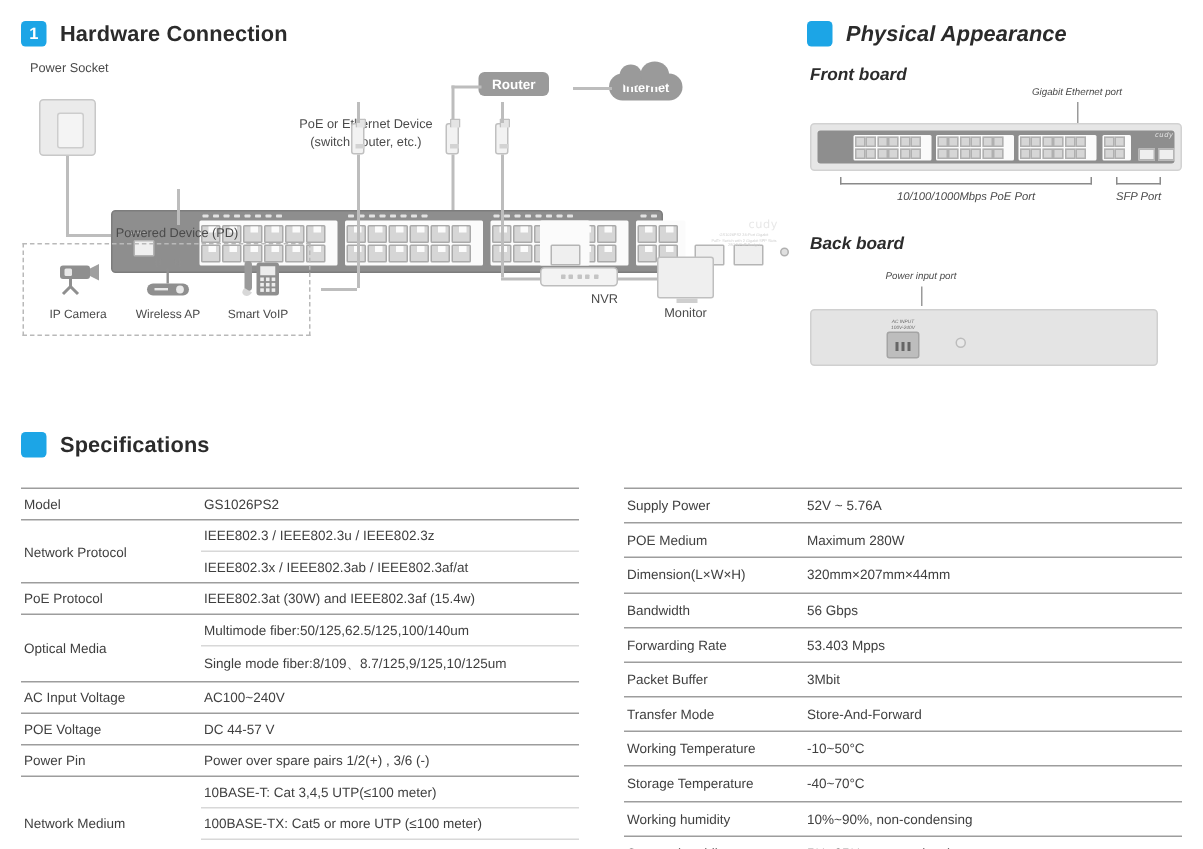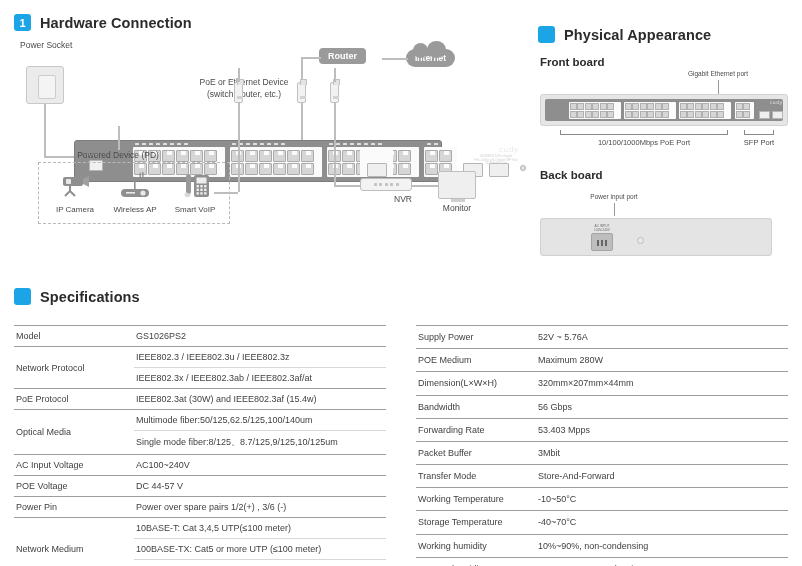--- a/index.html
+++ b/index.html
@@ -25,7 +25,7 @@
 
   
   #hw-panel { position: absolute; left: 14px; top: 14px; width: 505px; height: 265px; }
-  #pa-panel { position: absolute; left: 538px; top: 26px; width: 252px; height: 265px; }
+  #pa-panel { position: absolute; left: 538px; top: 14px; width: 252px; height: 265px; font-style: italic; }
   #spec-panel { position: absolute; left: 14px; top: 288px; width: 775px; }
 
   .sub-head { font-size: 11.5px; font-weight: bold; color: #2b2b2b; }

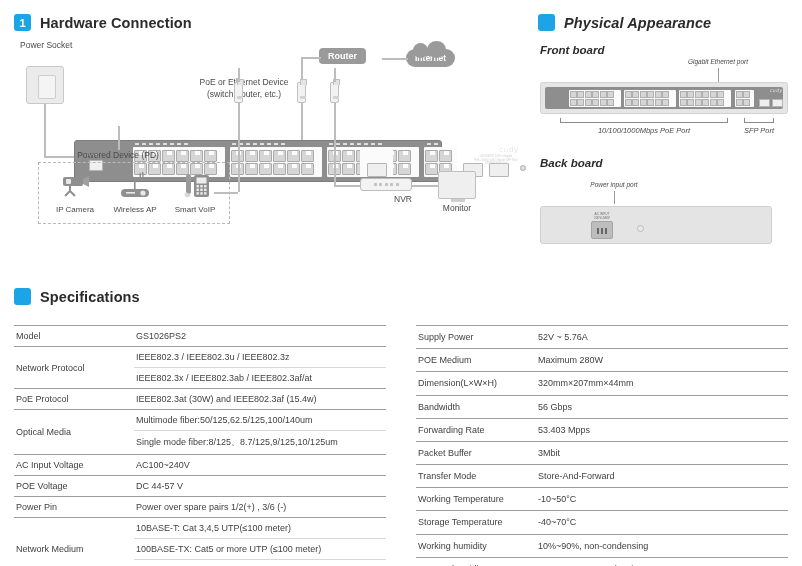--- a/index.html
+++ b/index.html
@@ -128,7 +128,7 @@
 
   
   .pd-box {
-    position: absolute; left: 24px; top: 122px;
+    position: absolute; left: 1px; top: 122px;
     width: 192px; height: 62px;
     border: 1px dashed #b9b9b9;
   }

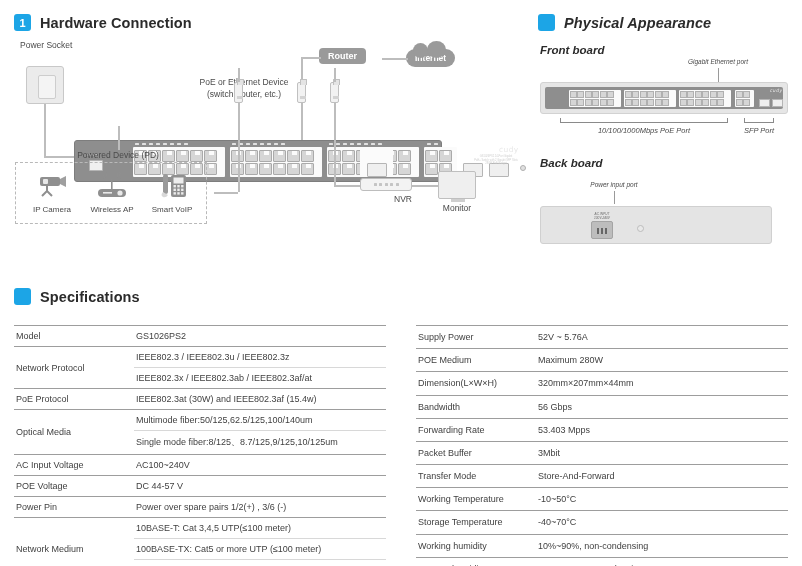--- a/index.html
+++ b/index.html
@@ -624,7 +624,7 @@
             <td class="v">Multimode fiber:50/125,62.5/125,100/140um</td>
           </tr>
           <tr class="sub">
-            <td class="v">Single mode fiber:8/125、8.7/125,9/125,10/125um</td>
+            <td class="v">Single mode fiber:8/109、8.7/125,9/125,10/125um</td>
           </tr>
           <tr class="grp-top">
             <td class="k" rowspan="1">AC Input Voltage</td>

